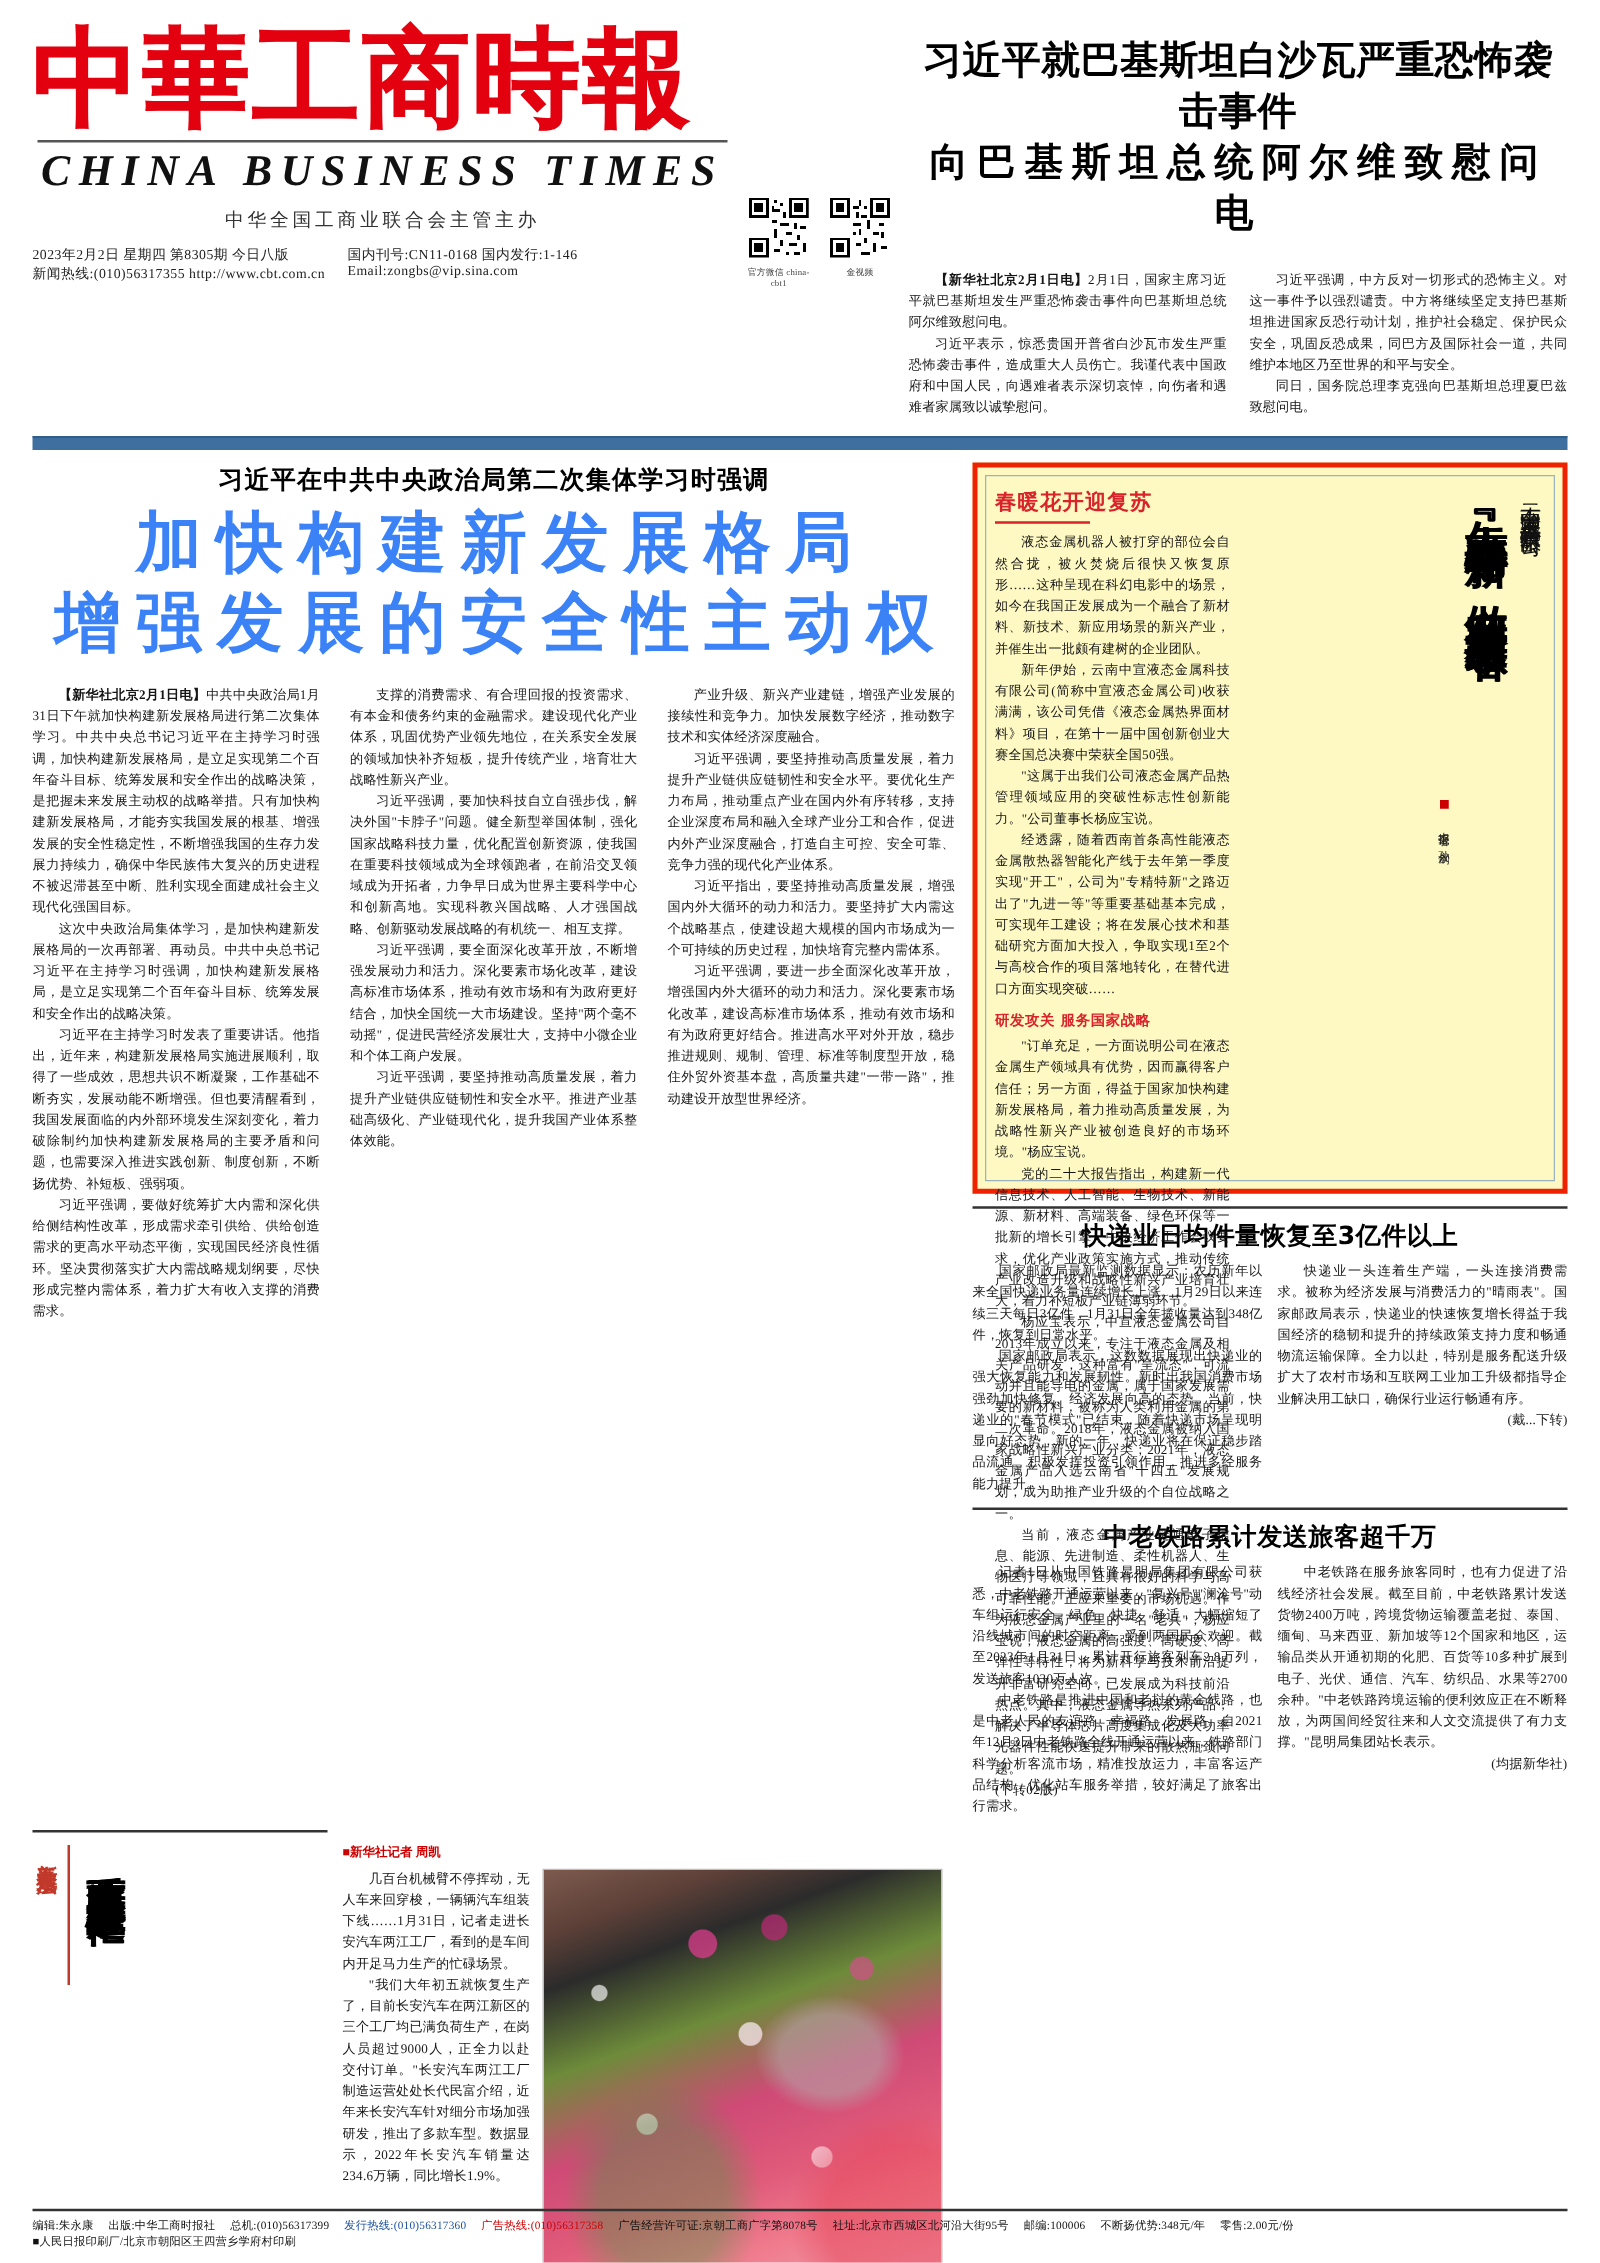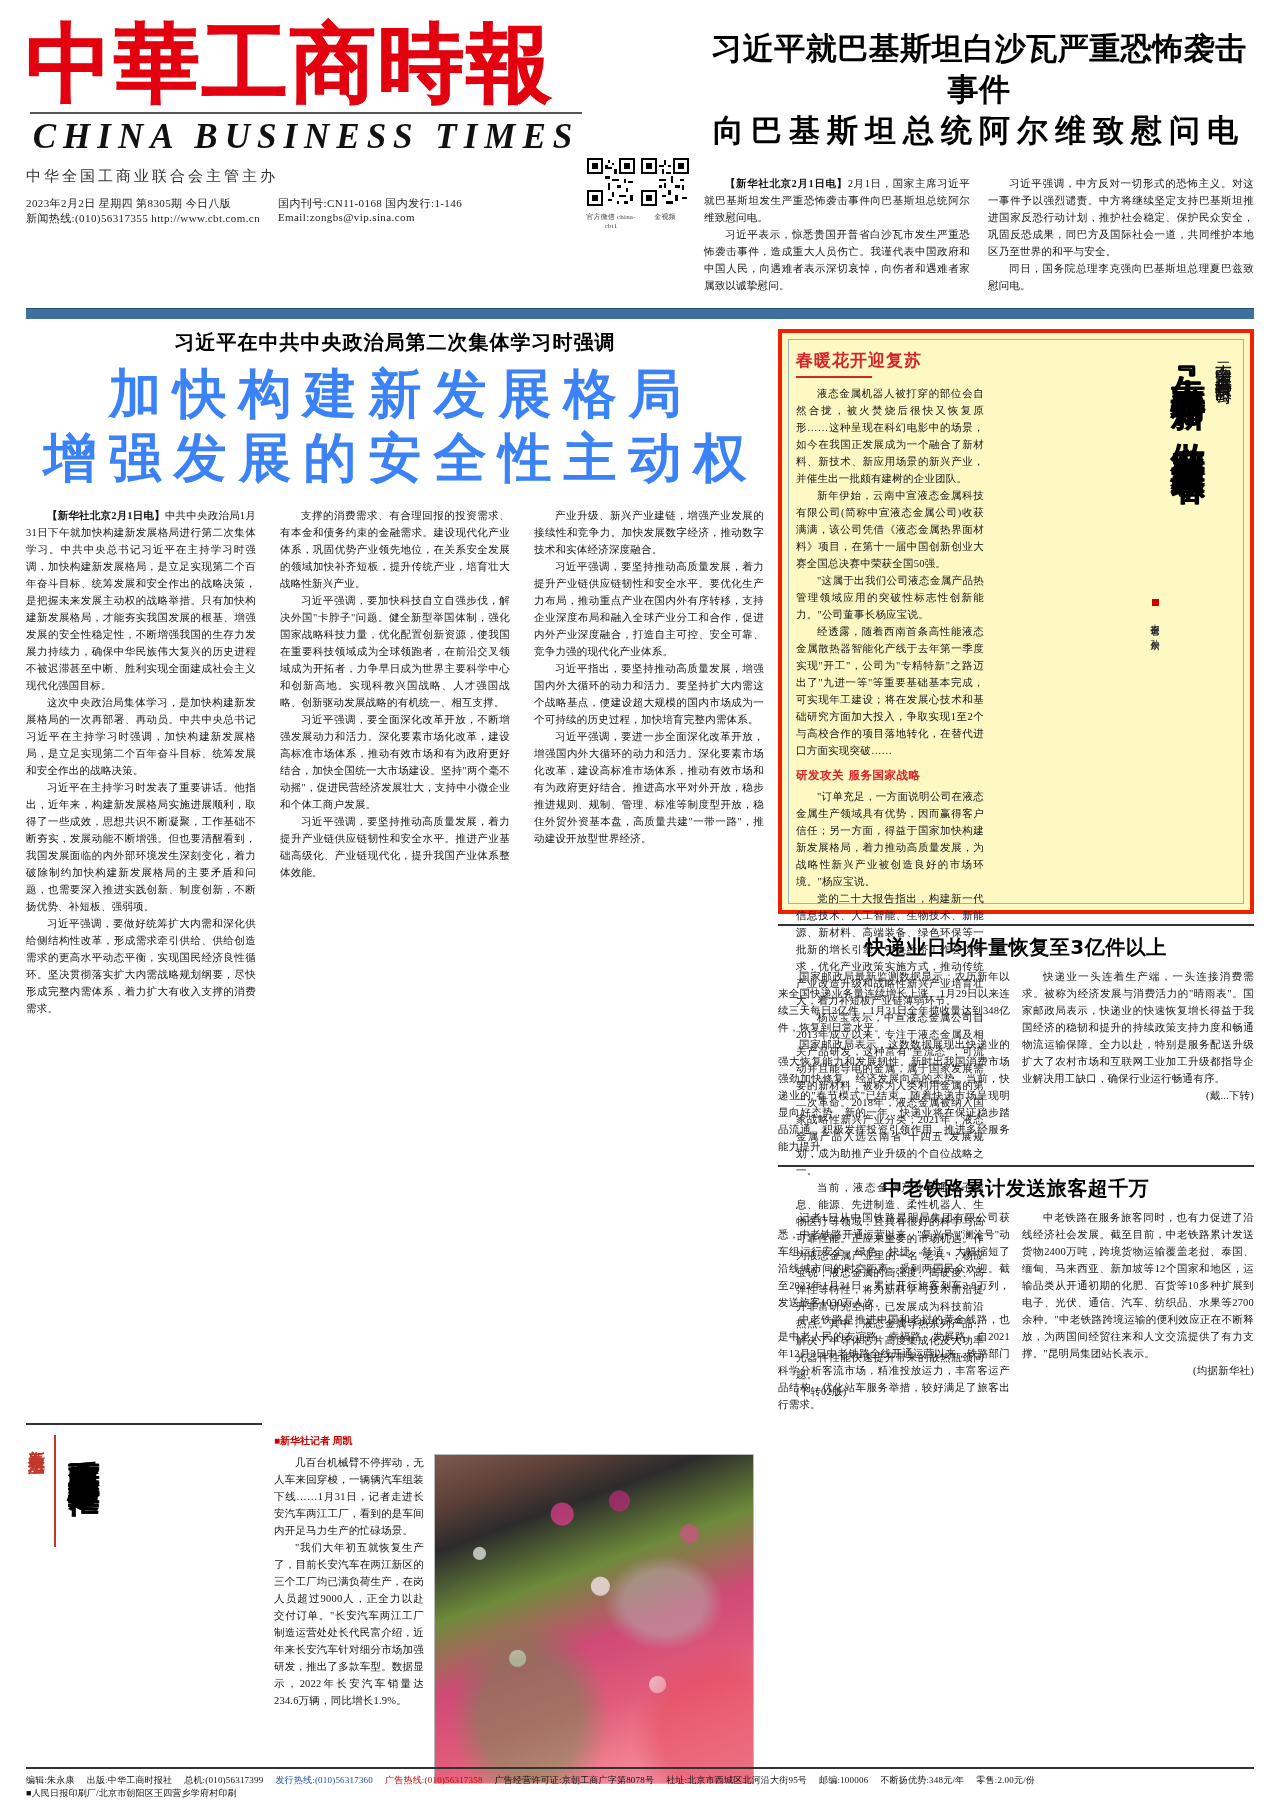--- a/index.html
+++ b/index.html
@@ -36,7 +36,7 @@
     margin-top:2px;
   }
   .sponsor {
-    font-size:15px; letter-spacing:3px;
+    text-align:center; font-size:15px; letter-spacing:3px;
     color:#333; margin-top:10px;
   }
   .mast-meta { margin-top:10px; font-size:11px; color:#222; }

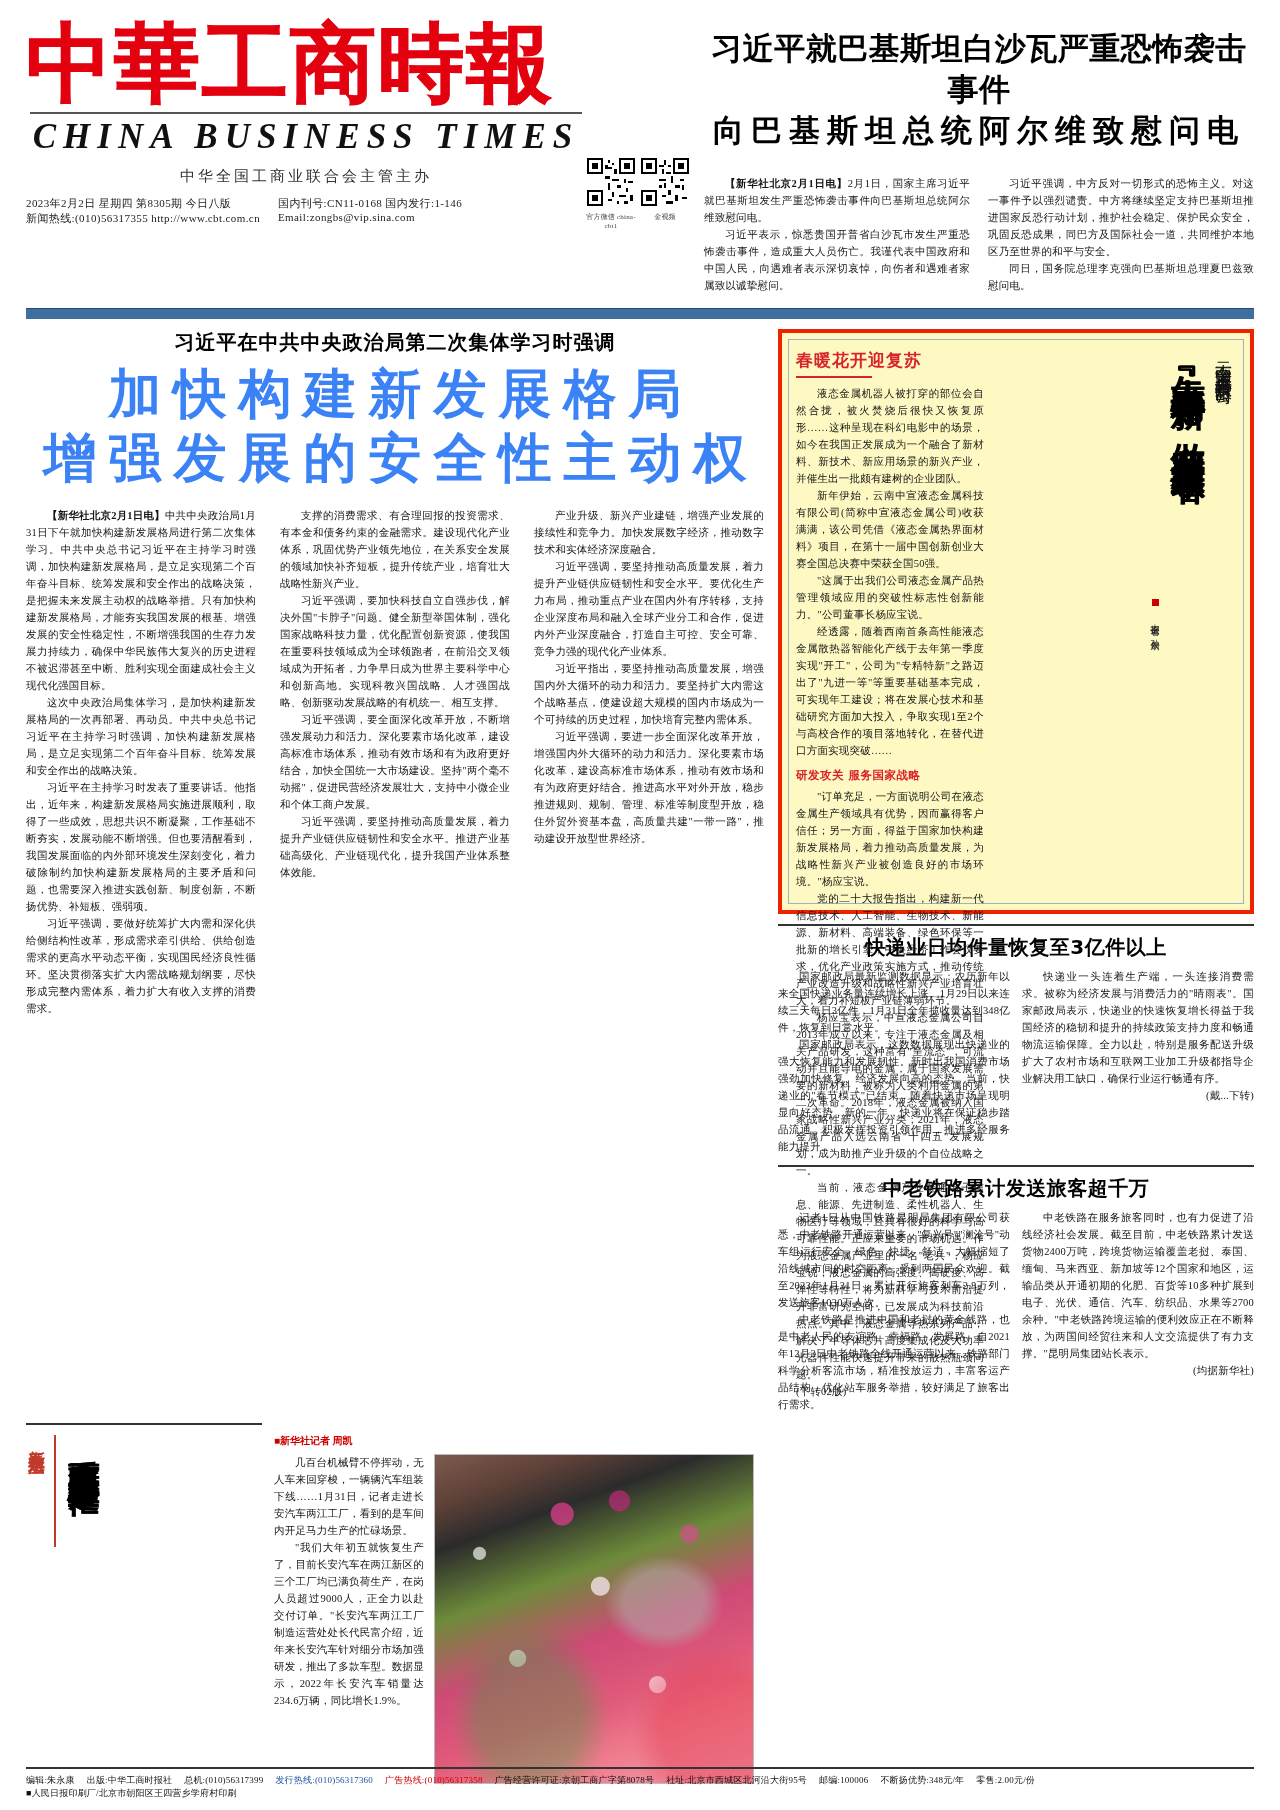--- a/index.html
+++ b/index.html
@@ -44,7 +44,7 @@
   .mast-meta .c1 { width:252px; letter-spacing:.4px; }
   .mast-meta .c2 { flex:1; letter-spacing:.4px; }
 
-  .qr-wrap { display:flex; gap:4px; padding-top:140px; }
+  .qr-wrap { display:flex; gap:15px; margin-left:12px; padding-top:140px; }
   .qr-box { width:50px; text-align:center; }
   .qr-img { width:48px; height:48px; }
   .qr-cap { font-size:7px; color:#444; margin-top:2px; letter-spacing:.2px; }

